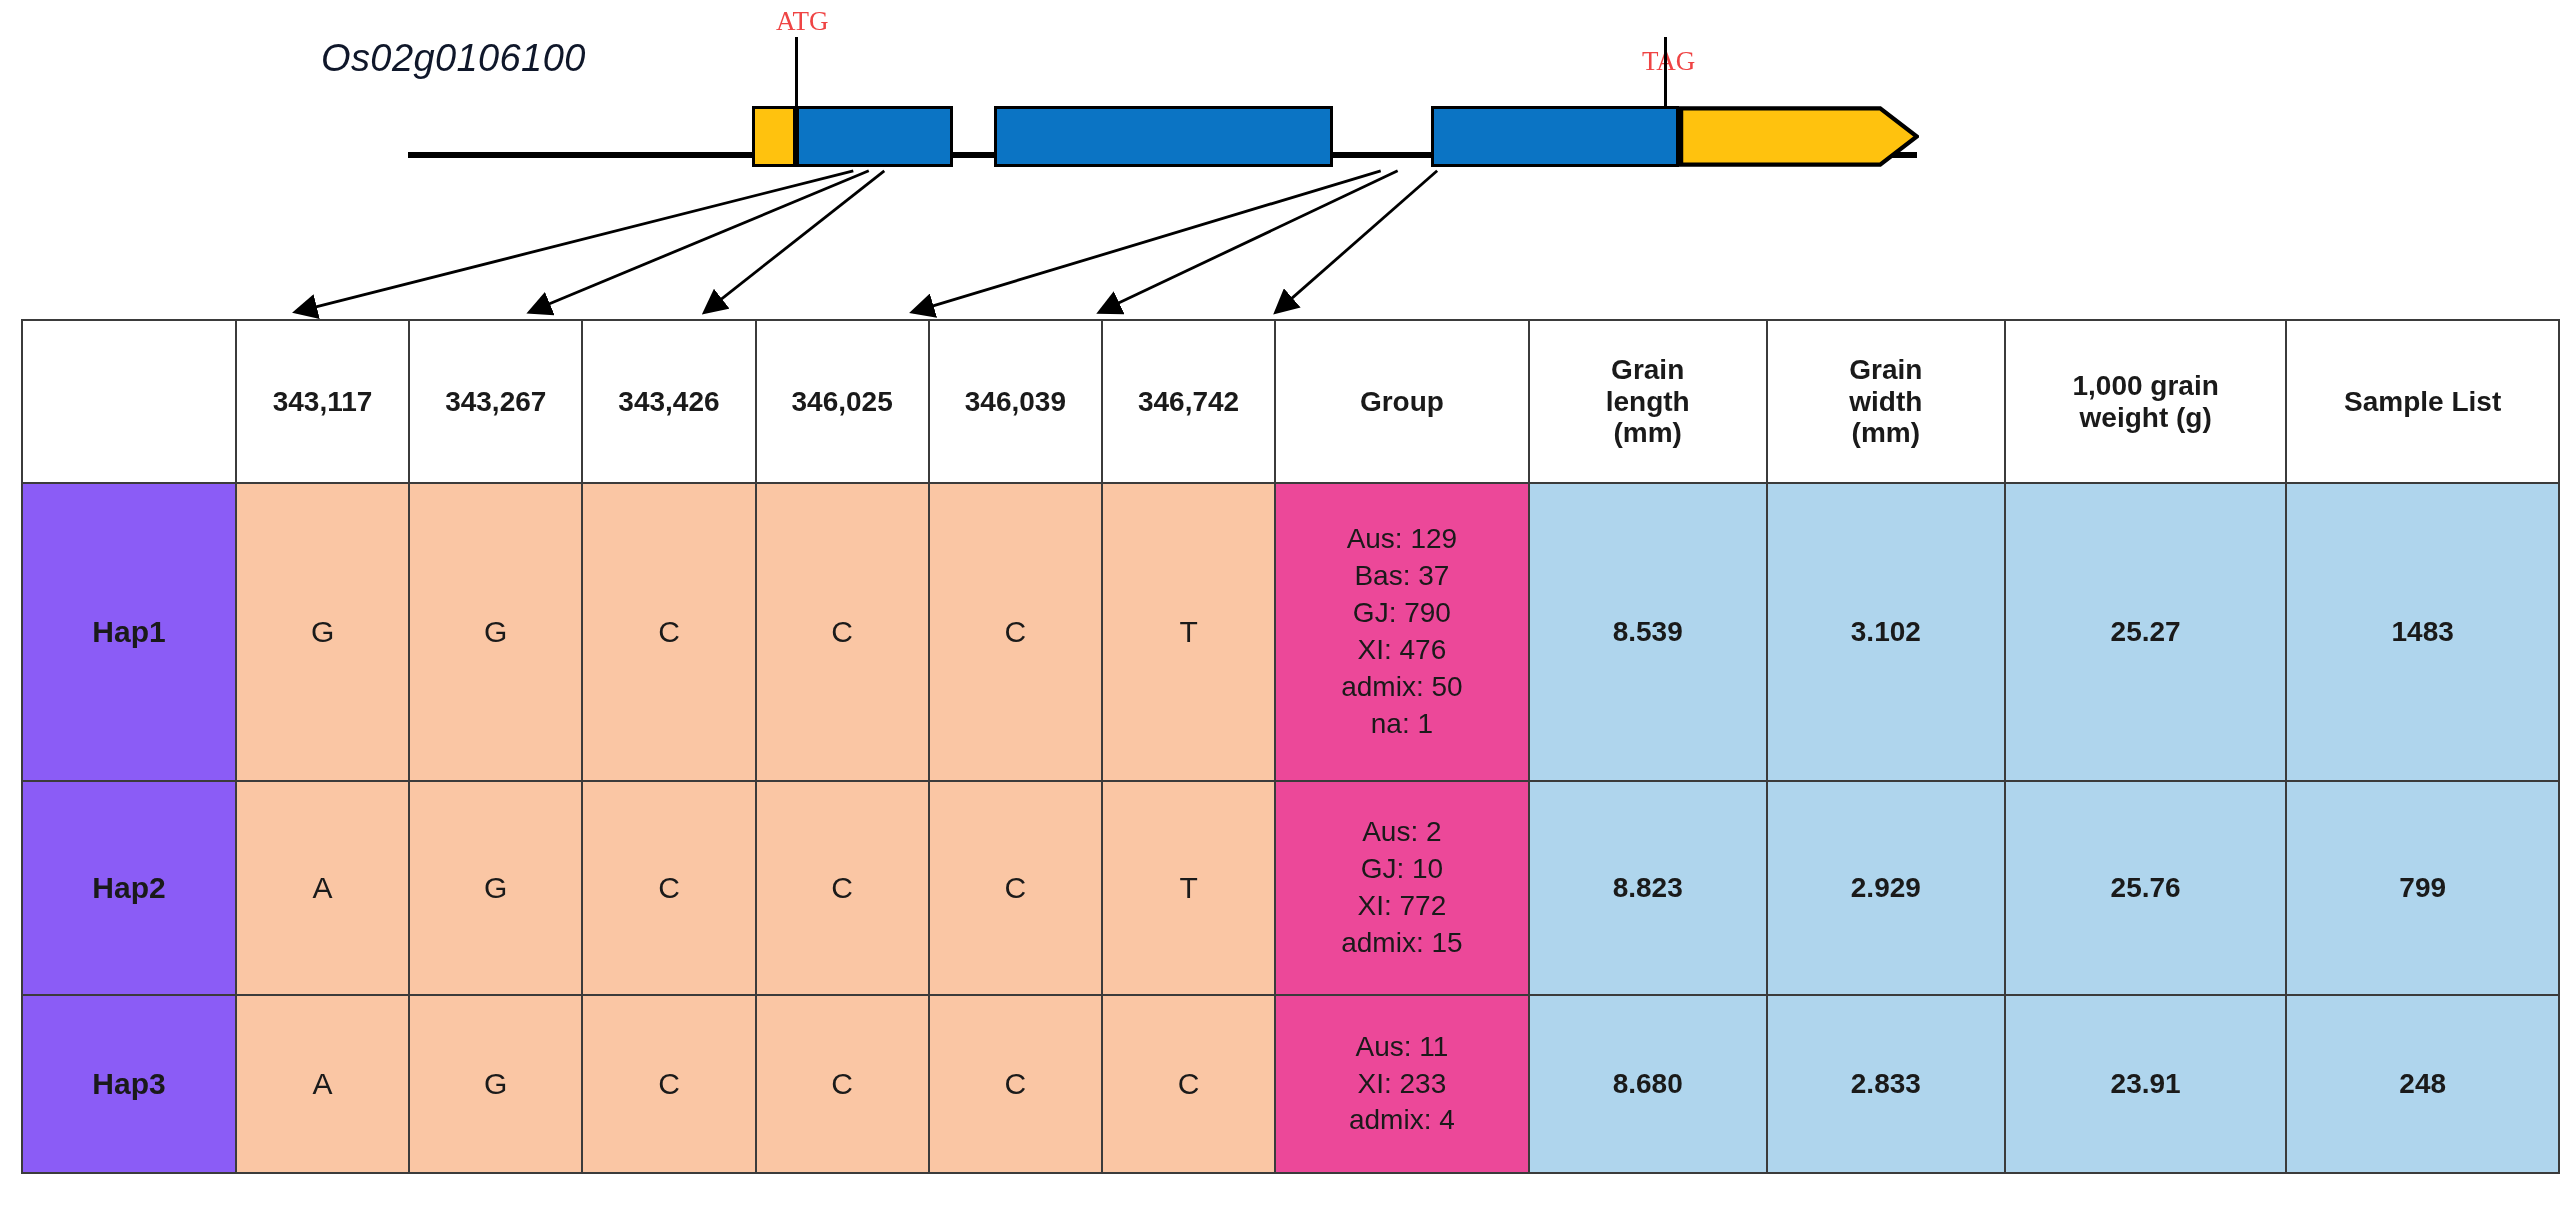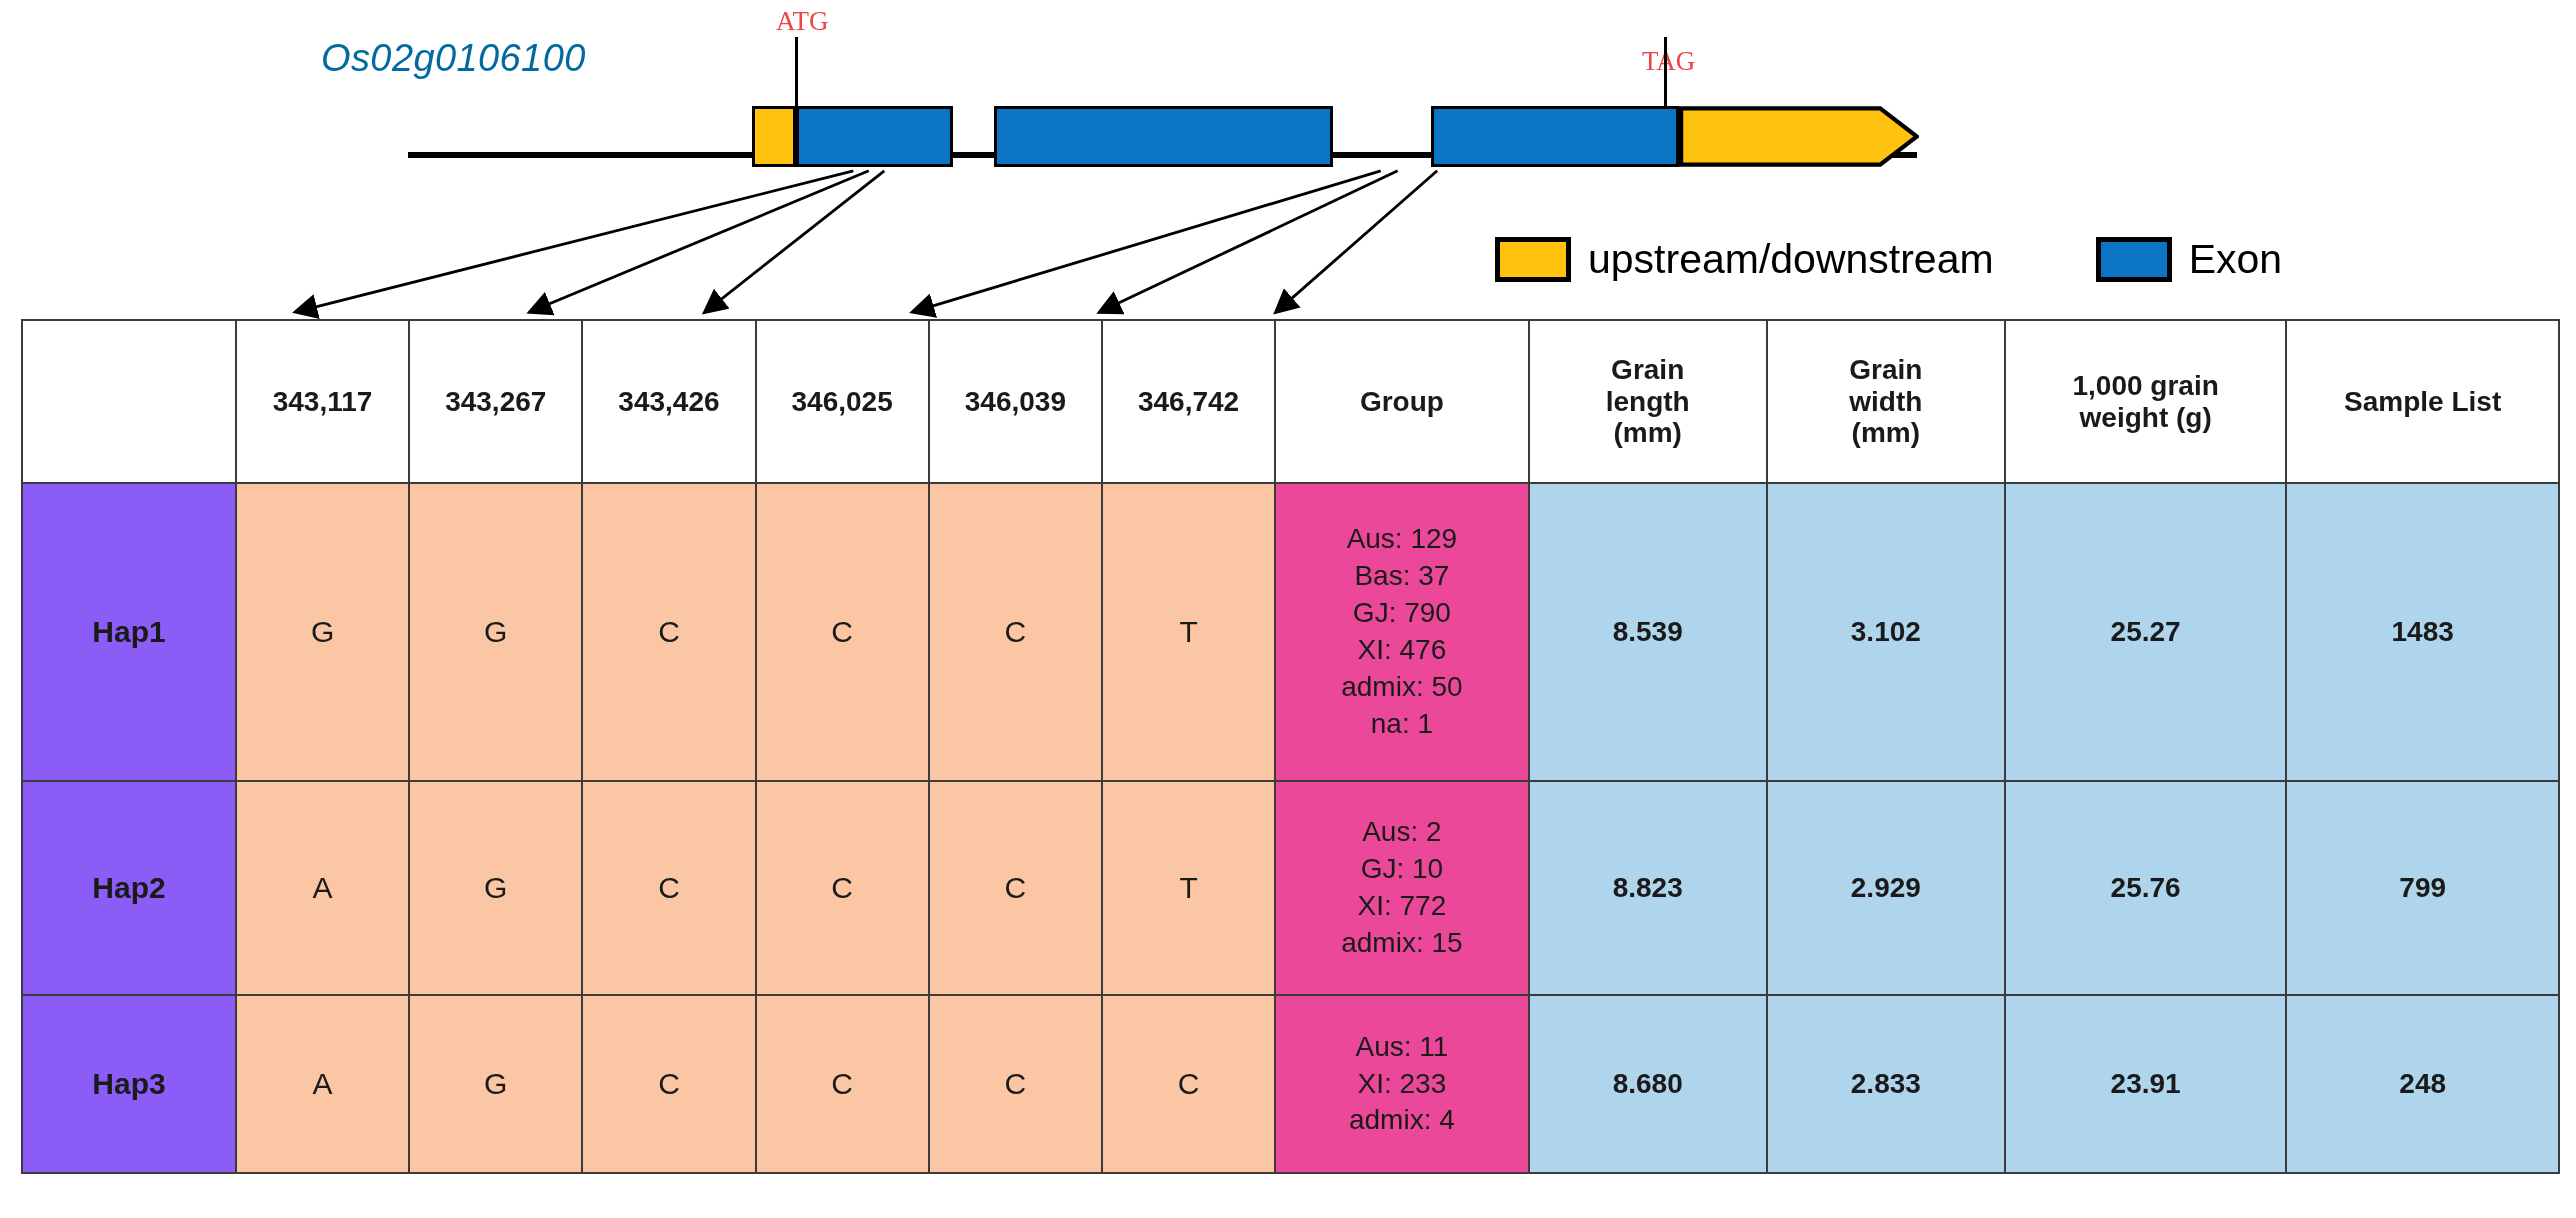--- a/index.html
+++ b/index.html
@@ -28,7 +28,7 @@
     top: 37px;
     font-size: 38px;
     font-style: italic;
-    color: #0369a1;
+    color: #0f172a;
     white-space: nowrap;
     letter-spacing: 0.4px;
   }

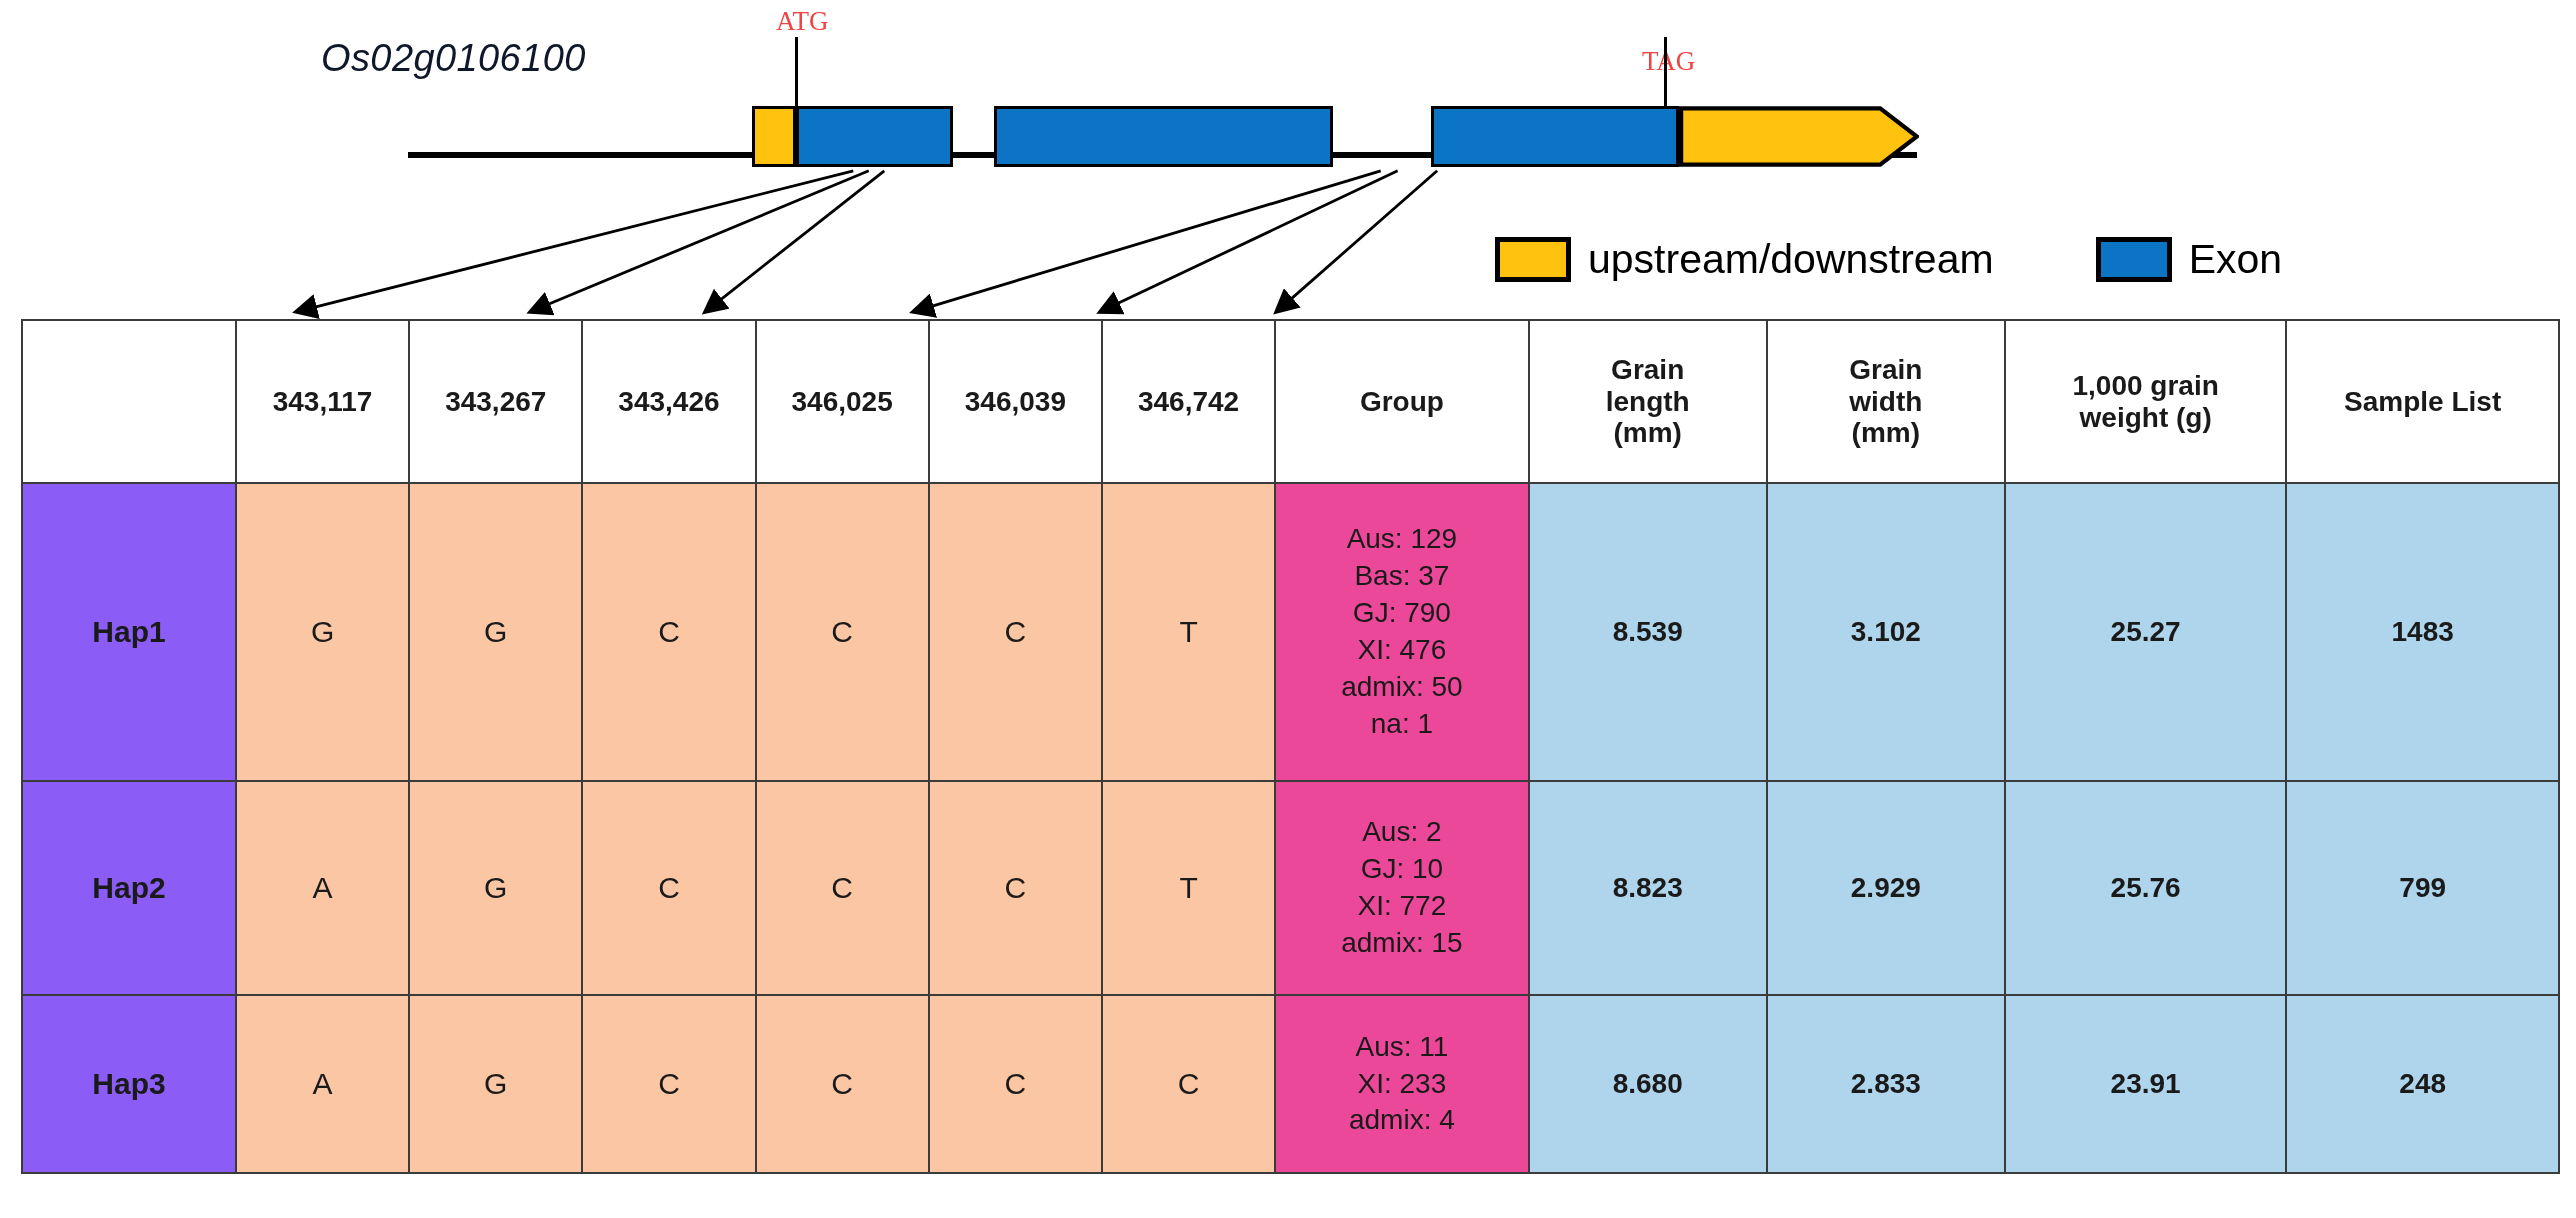--- a/index.html
+++ b/index.html
@@ -210,13 +210,6 @@
     </g>
   </svg>
 
-  <div id="legend">
-    <div class="legend-swatch" style="background:#ffc20e"></div>
-    <div class="legend-text">upstream/downstream</div>
-    <div id="legend-gap"></div>
-    <div class="legend-swatch" style="background:#0b74c4"></div>
-    <div class="legend-text">Exon</div>
-  </div>
 </div>
 
 <table id="hap-table">

